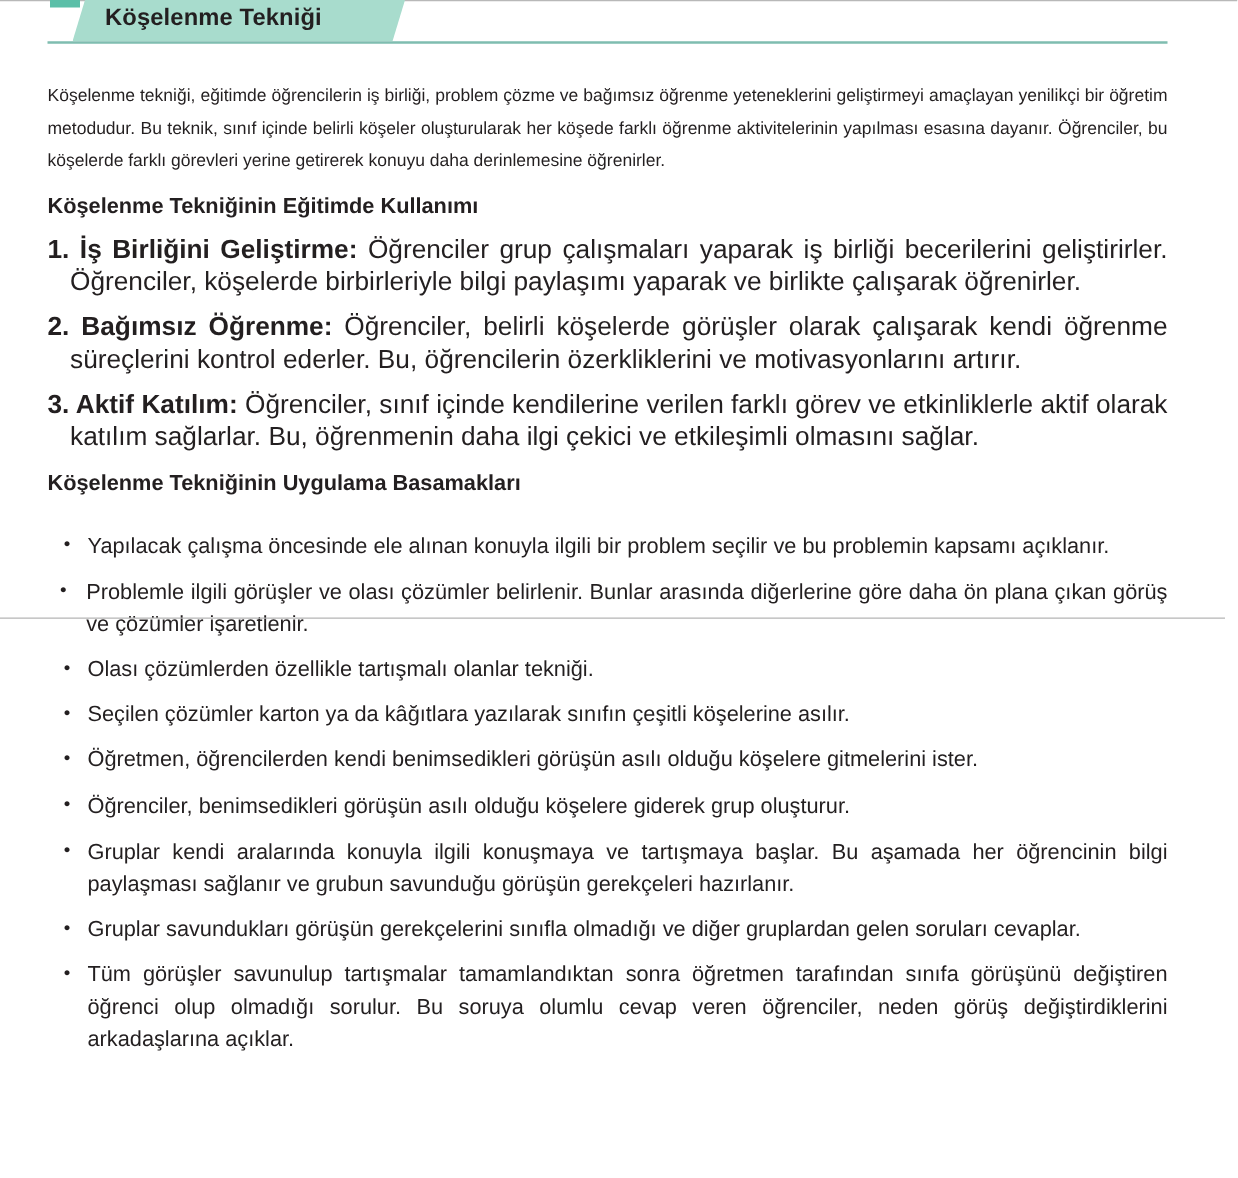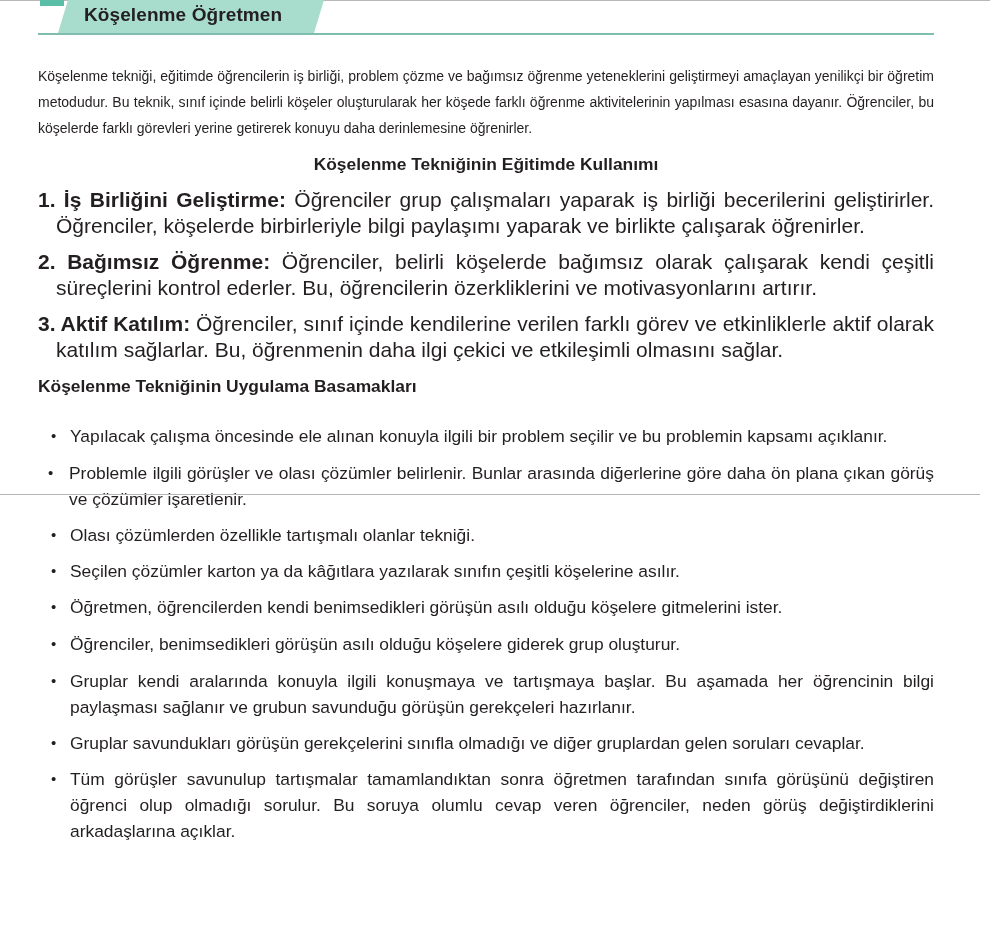--- a/index.html
+++ b/index.html
@@ -55,7 +55,7 @@
 <div class="top-rule"></div>
 <div class="banner-accent"></div>
 <div class="banner"></div>
-<div class="banner-title">Köşelenme Öğretmen</div>
+<div class="banner-title">Köşelenme Tekniği</div>
 <div class="banner-rule"></div>
 
 <div class="content">

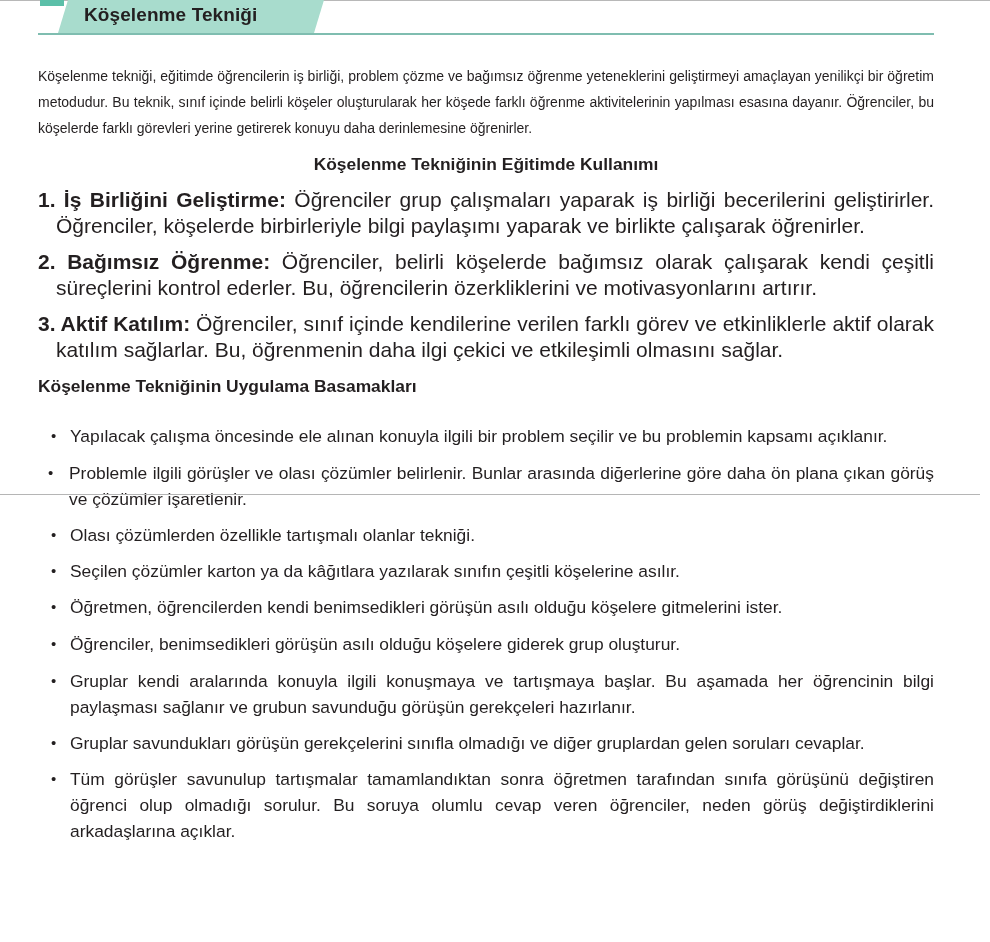--- a/index.html
+++ b/index.html
@@ -61,7 +61,7 @@
 <div class="content">
   <p class="para" style="margin-bottom:10px;">Köşelenme tekniği, eğitimde öğrencilerin iş birliği, problem çözme ve bağımsız öğrenme yeteneklerini geliştirmeyi amaçlayan yenilikçi bir öğretim metodudur. Bu teknik, sınıf içinde belirli köşeler oluşturularak her köşede farklı öğrenme aktivitelerinin yapılması esasına dayanır. Öğrenciler, bu köşelerde farklı görevleri yerine getirerek konuyu daha derinlemesine öğrenirler.</p>
 
-  <p class="h2" style="margin-bottom:10px;text-align:center;">Köşelenme Tekniğinin Eğitimde Kullanımı</p>
+  <p class="h2" style="margin-bottom:10px;">Köşelenme Tekniğinin Eğitimde Kullanımı</p>
 
   <p class="num-item" style="margin-bottom:10px;">
     <span class="lead">1. İş Birliğini Geliştirme:</span><span> Öğrenciler grup çalışmaları yaparak iş birliği becerilerini geliştirirler. Öğrenciler, köşelerde birbirleriyle bilgi paylaşımı yaparak ve birlikte çalışarak öğrenirler.</span>

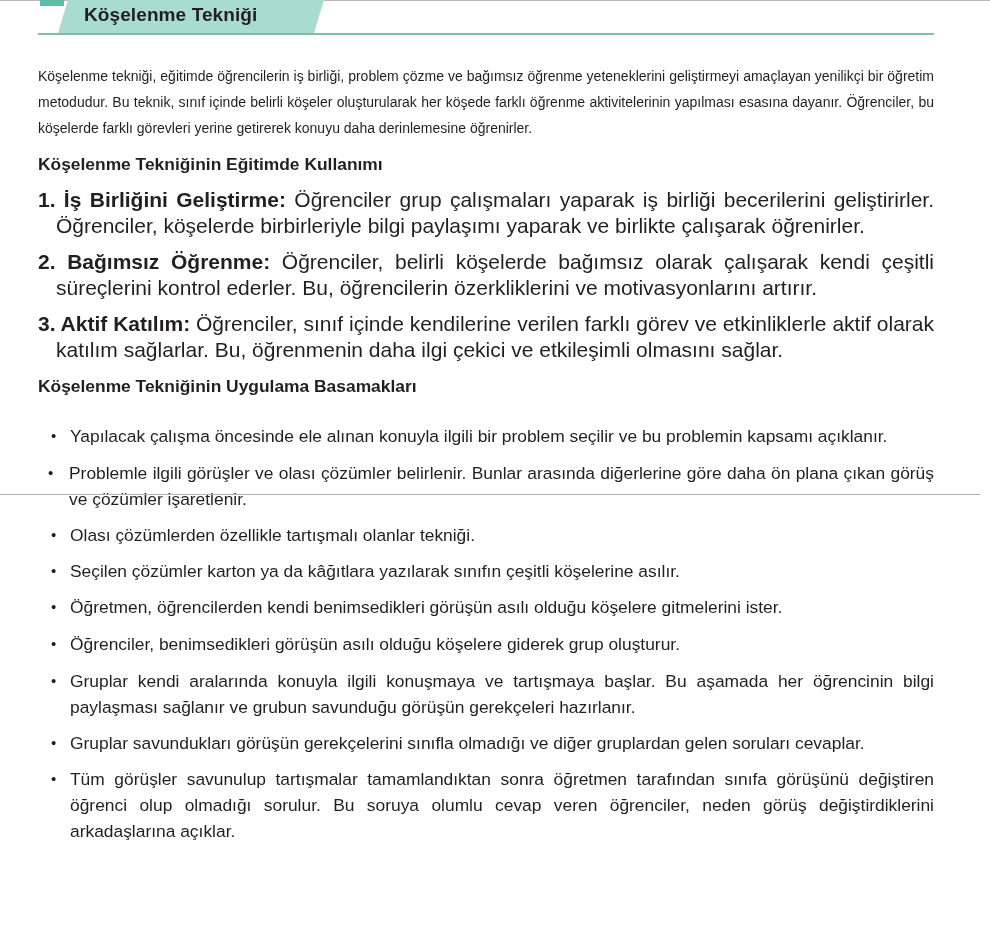--- a/index.html
+++ b/index.html
@@ -67,7 +67,7 @@
     <span class="lead">1. İş Birliğini Geliştirme:</span><span> Öğrenciler grup çalışmaları yaparak iş birliği becerilerini geliştirirler. Öğrenciler, köşelerde birbirleriyle bilgi paylaşımı yaparak ve birlikte çalışarak öğrenirler.</span>
   </p>
   <p class="num-item" style="margin-bottom:10px;">
-    <span class="lead">2. Bağımsız Öğrenme:</span><span> Öğrenciler, belirli köşelerde bağımsız olarak çalışarak kendi çeşitli süreçlerini kontrol ederler. Bu, öğrencilerin özerkliklerini ve motivasyonlarını artırır.</span>
+    <span class="lead">2. Bağımsız Öğrenme:</span><span> Öğrenciler, belirli köşelerde görüşler olarak çalışarak kendi öğrenme süreçlerini kontrol ederler. Bu, öğrencilerin özerkliklerini ve motivasyonlarını artırır.</span>
   </p>
   <p class="num-item" style="margin-bottom:10px;">
     <span class="lead">3. Aktif Katılım:</span><span> Öğrenciler, sınıf içinde kendilerine verilen farklı görev ve etkinliklerle aktif olarak katılım sağlarlar. Bu, öğrenmenin daha ilgi çekici ve etkileşimli olmasını sağlar.</span>

